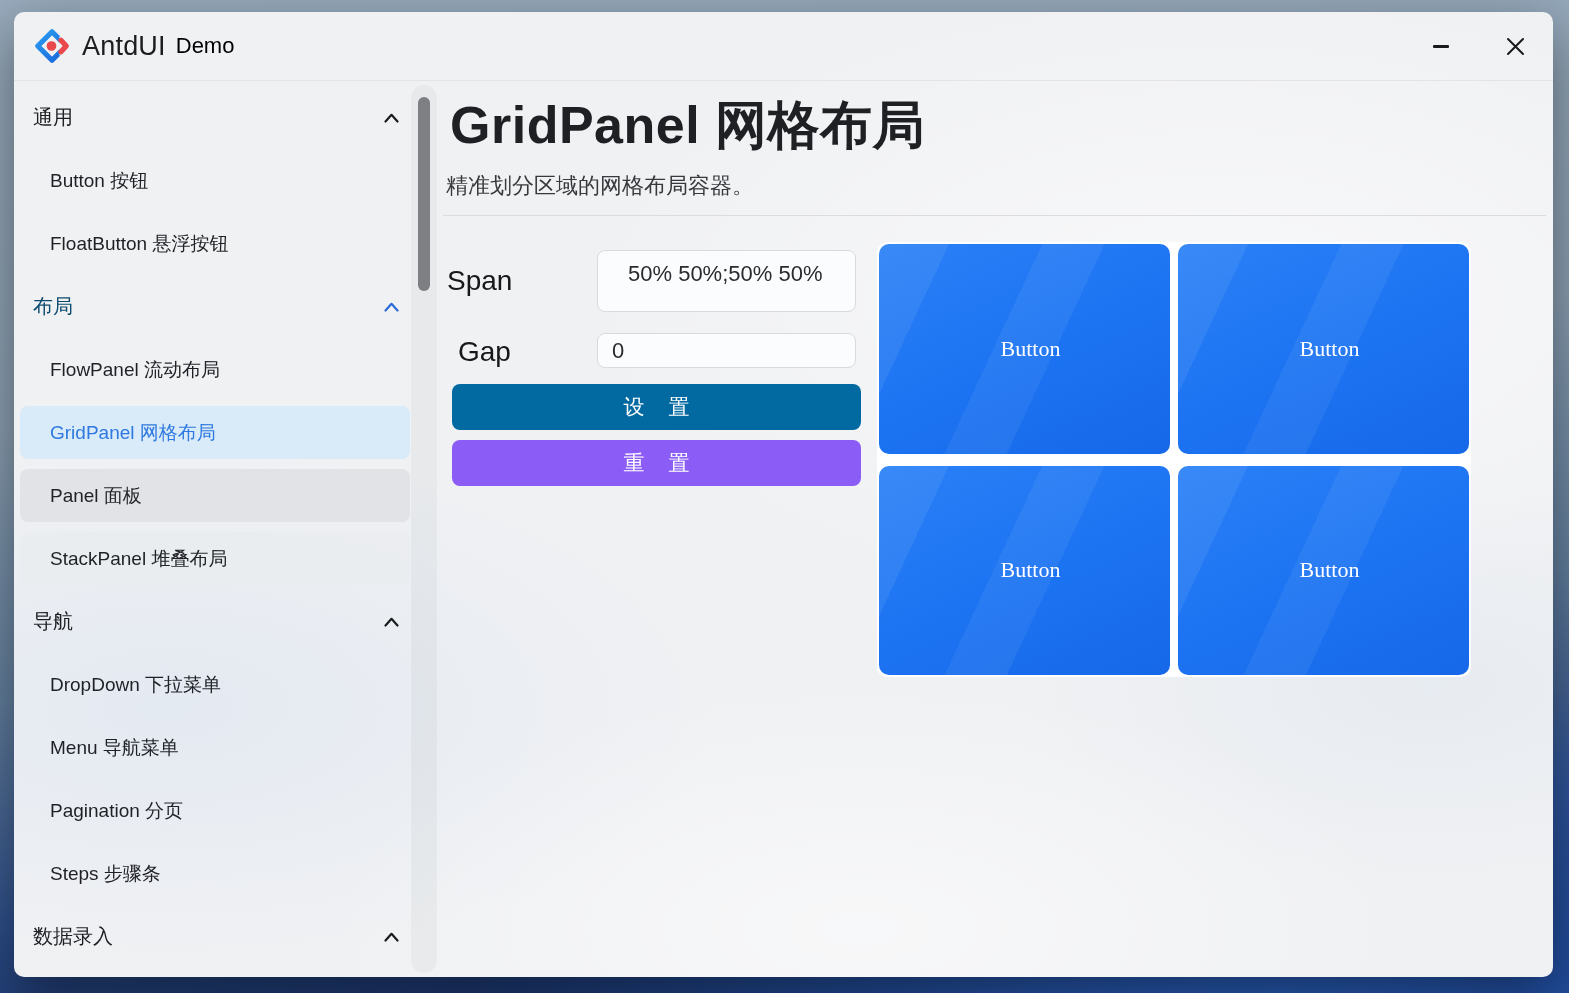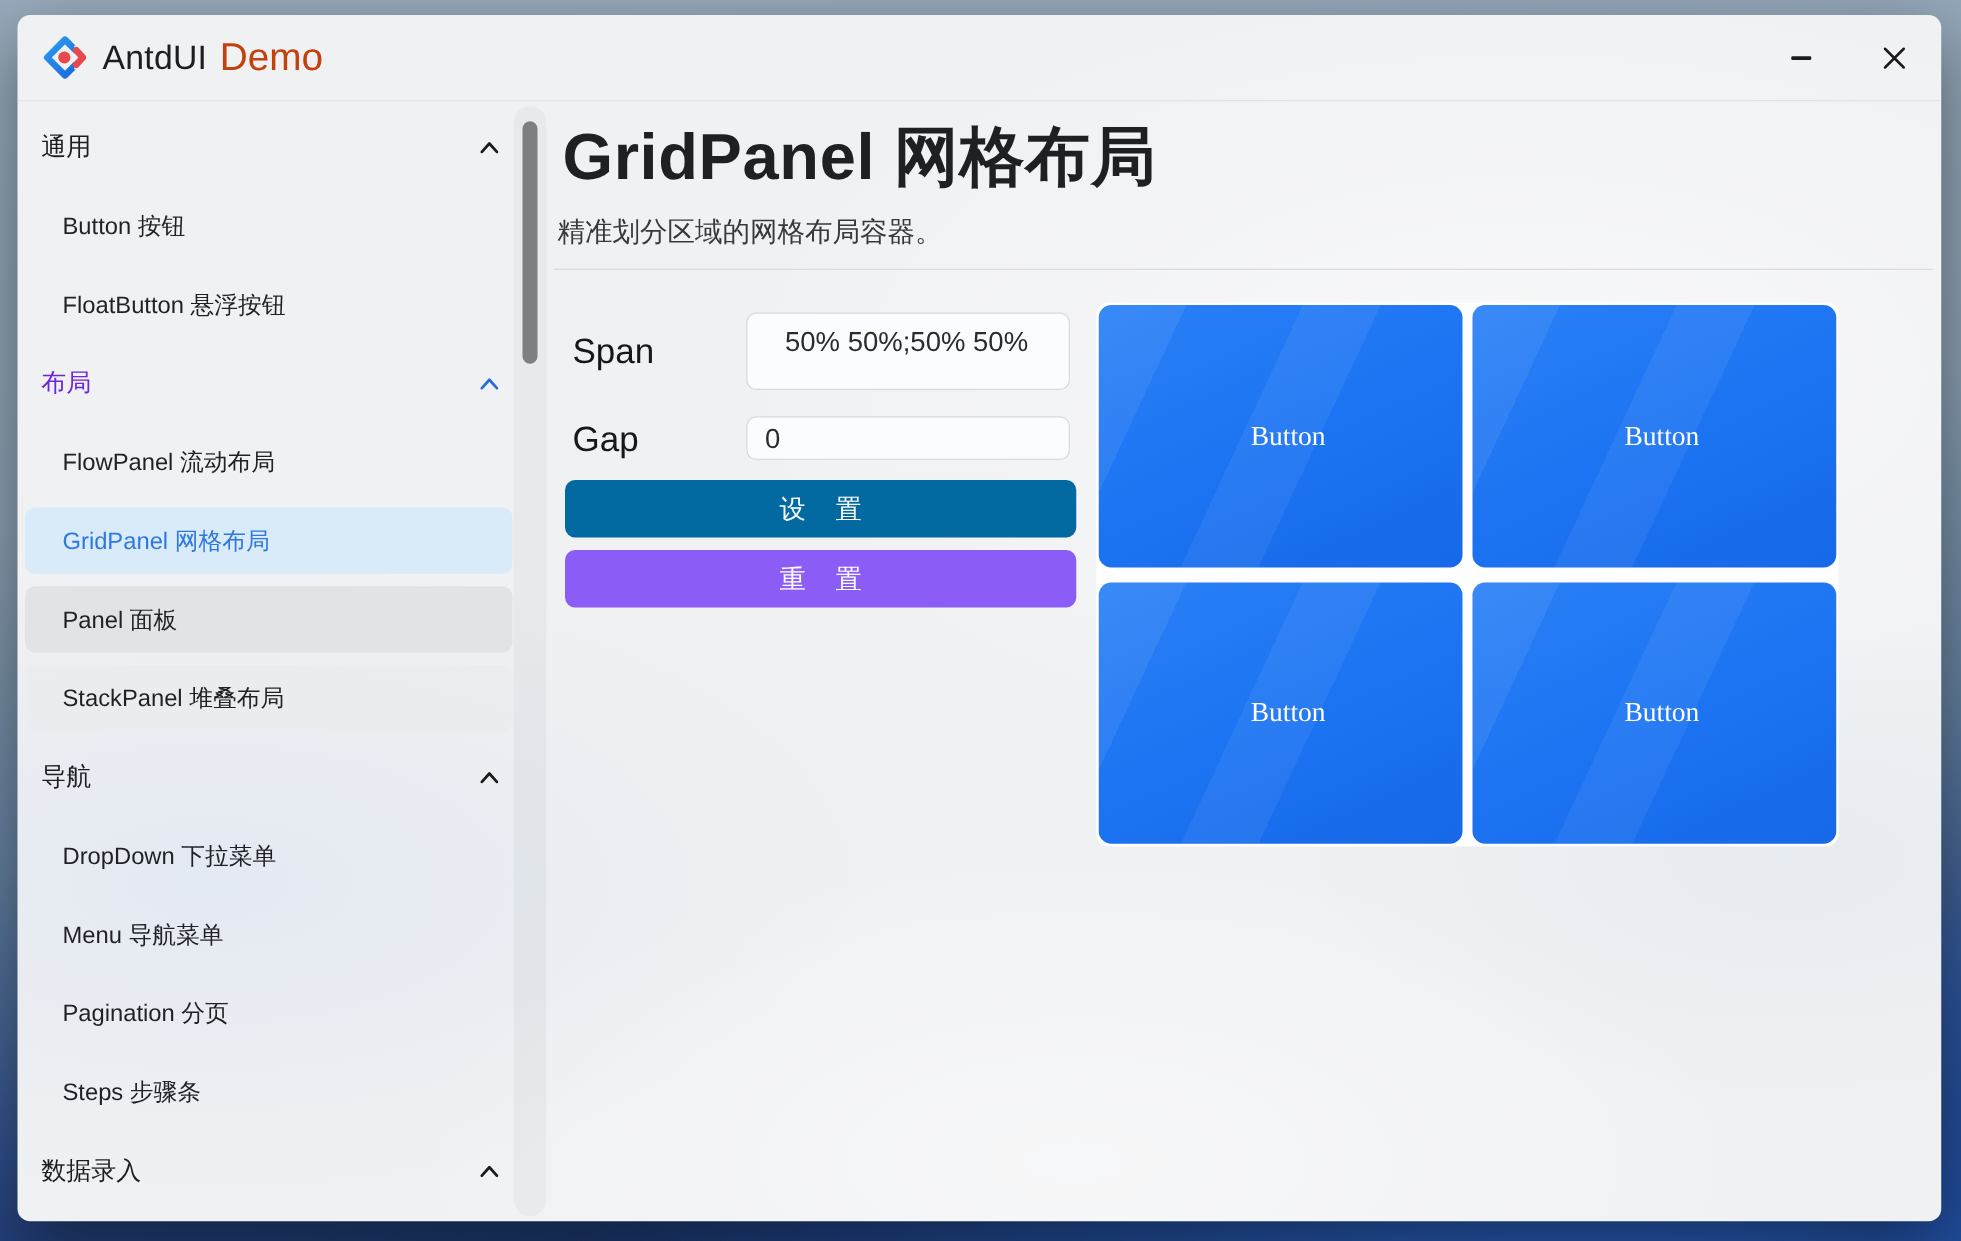--- a/index.html
+++ b/index.html
@@ -36,7 +36,7 @@
   }
   .logo { width:38px; height:38px; flex:0 0 auto; }
   .app-title { margin-left:11px; font-size:27px; color:#1D1D1F; letter-spacing:.2px; }
-  .app-suffix { margin-left:10px; font-size:31px; color:#c2410c; }
+  .app-suffix { margin-left:10px; font-size:22px; color:#000000; }
   .win-controls { position:absolute; right:16px; top:0; height:69px; display:flex; align-items:center; gap:30px; }
   .win-btn { width:44px; height:44px; display:flex; align-items:center; justify-content:center; border-radius:6px; cursor:default; }
   .min-glyph { width:16px; height:2.4px; background:#1B1B1B; border-radius:1px; }

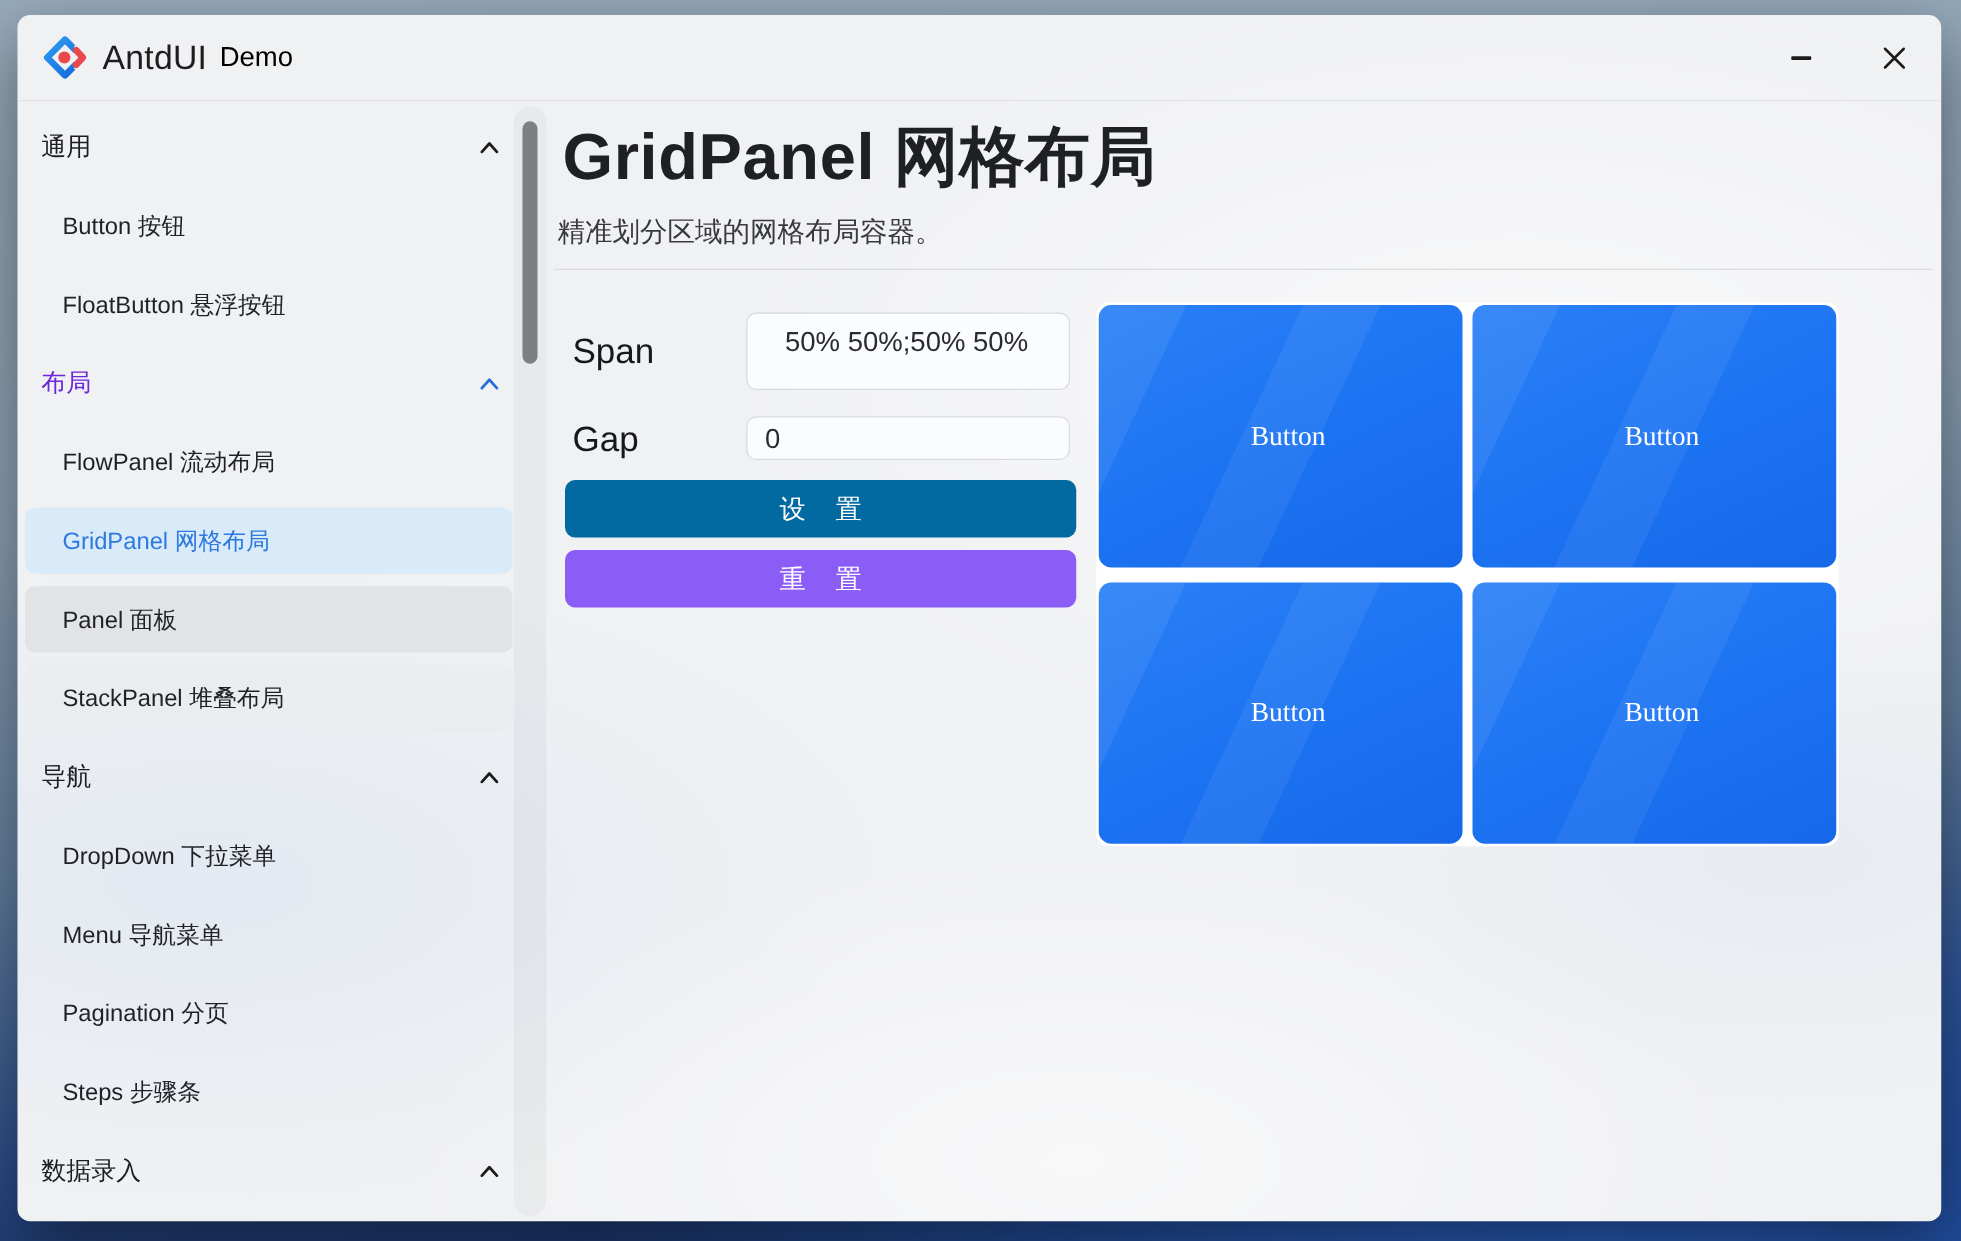--- a/index.html
+++ b/index.html
@@ -232,7 +232,7 @@
     <div class="page-subtitle">精准划分区域的网格布局容器。</div>
     <div class="hr"></div>
 
-    <div class="fld-label" style="left:15px; top:184px;">Span</div>
+    <div class="fld-label" style="left:4px; top:184px;">Span</div>
     <textarea class="inp inp-span" spellcheck="false" style="">50% 50%;50% 50%</textarea>
 
     <div class="fld-label" style="left:15px; top:255px;">Gap</div>

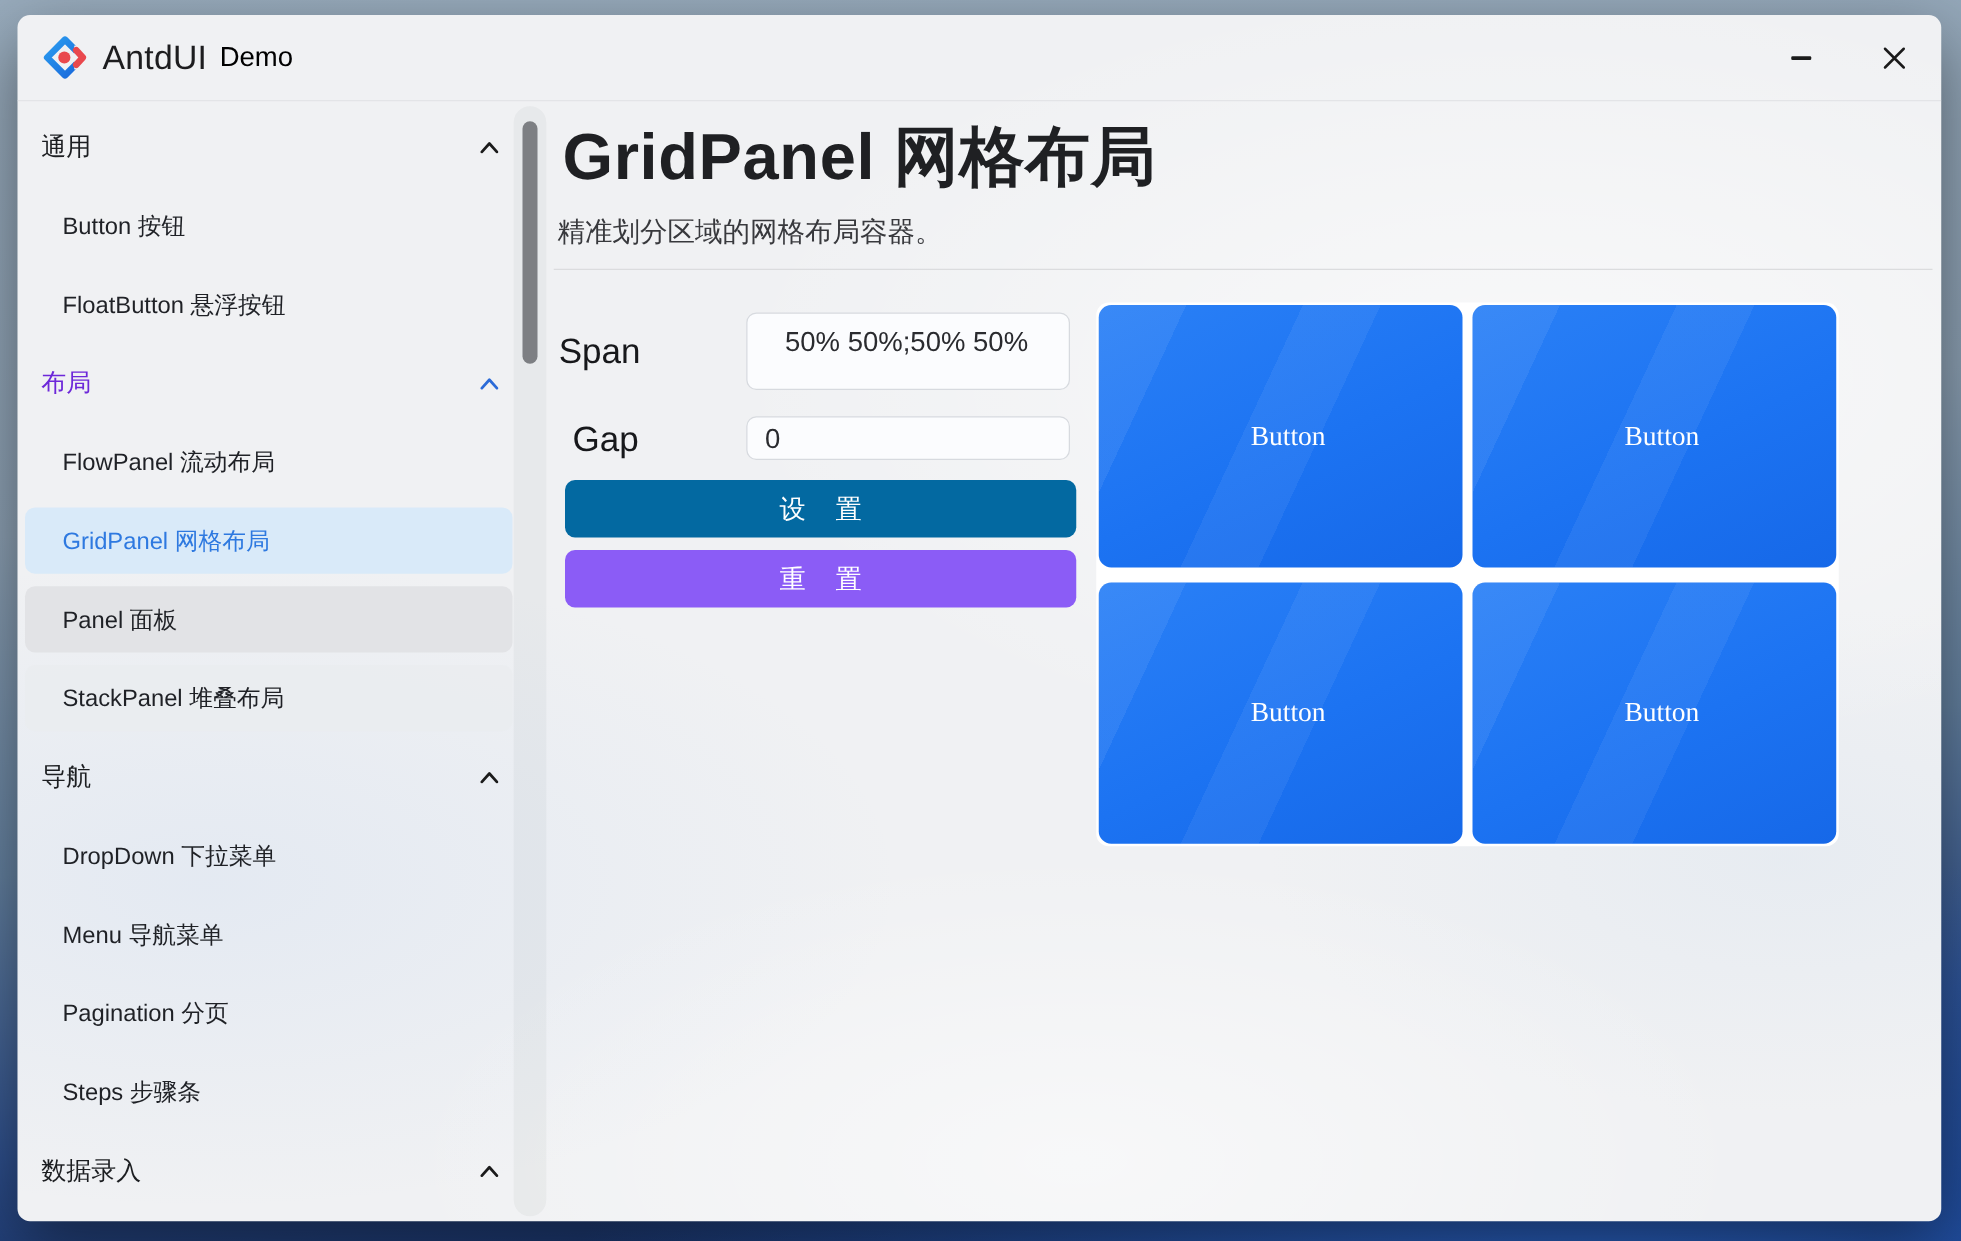--- a/index.html
+++ b/index.html
@@ -54,7 +54,7 @@
   .side-header { padding-left:19px; font-size:20px; color:#1C1E21; }
   .side-item   { padding-left:36px; font-size:19px; color:#1F2126; }
   .side-label  { position:relative; z-index:1; }
-  .hdr-blue .side-label { color:#6d28d9; }
+  .hdr-blue .side-label { color:#0c4a6e; }
   .sel .rowbg  { background:#D9EAF9; }
   .sel .side-label { color:#2E79E0; }
   .hov .rowbg  { background:#E2E3E6; }

